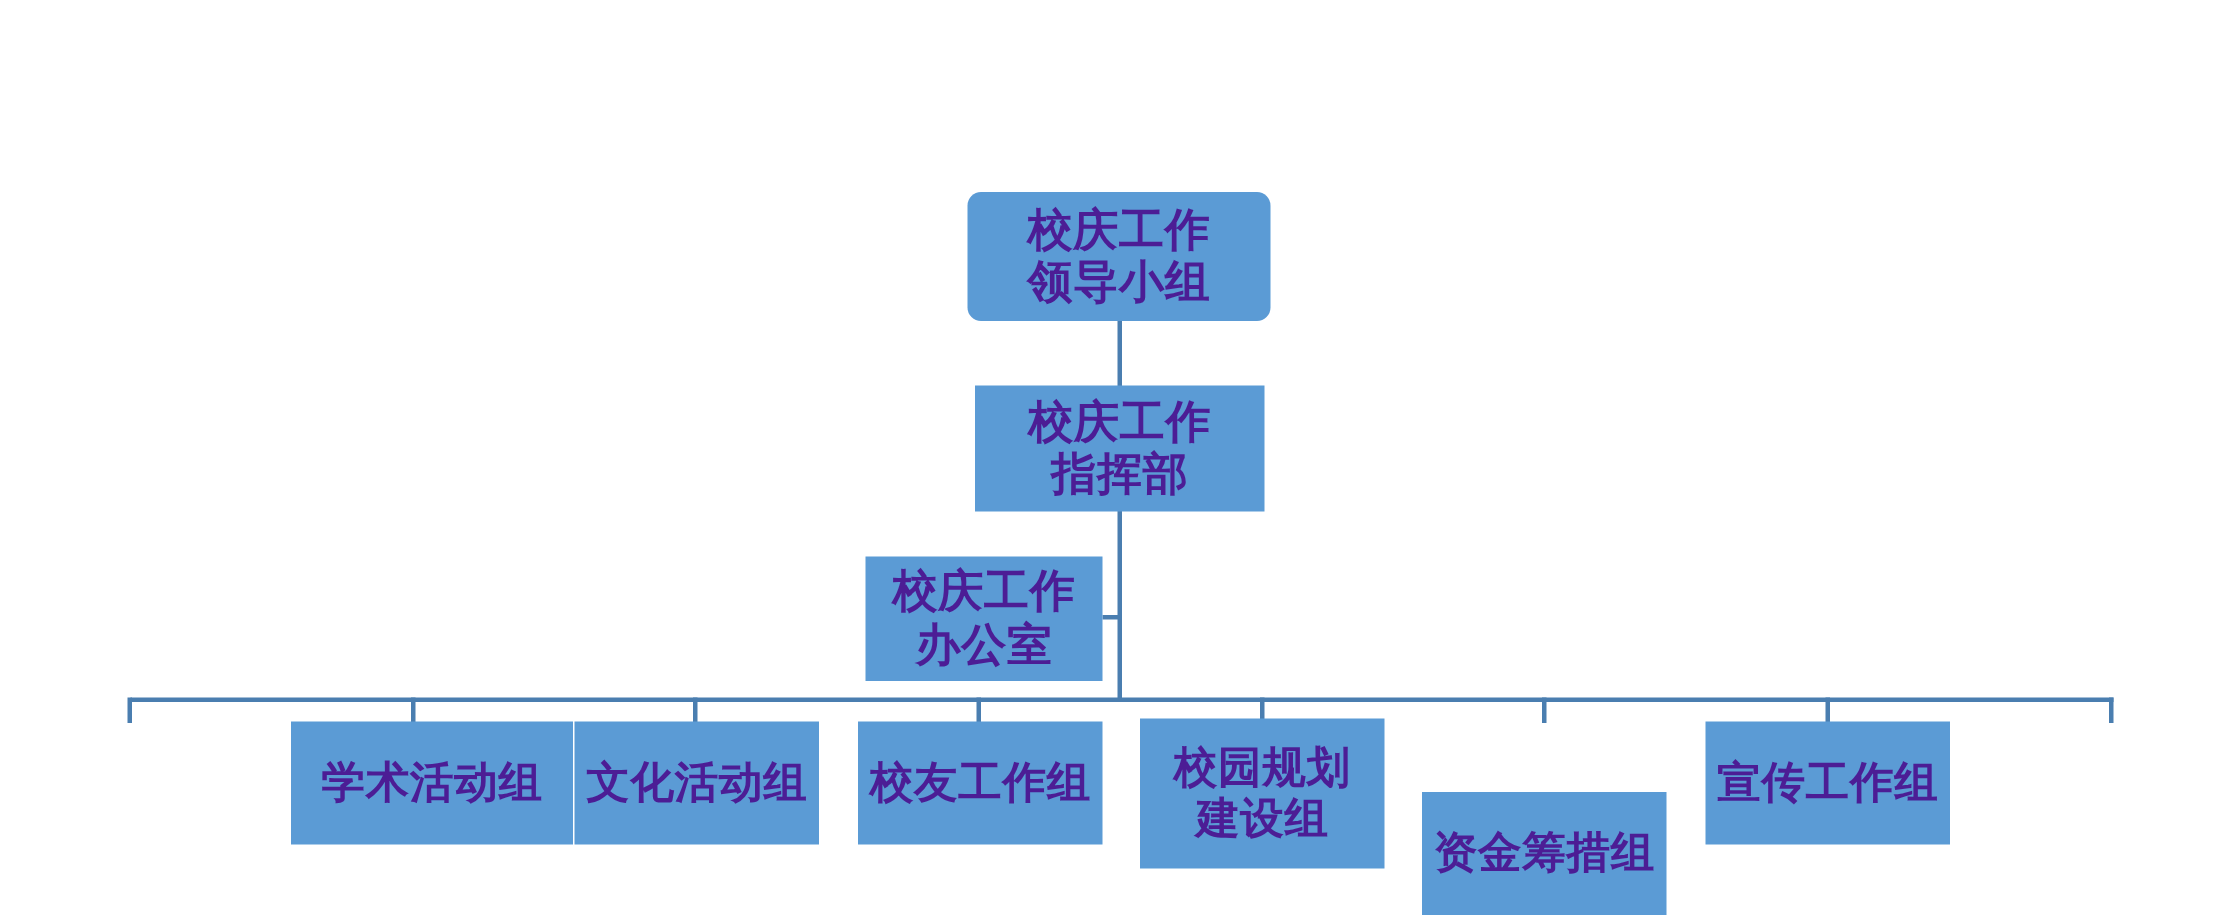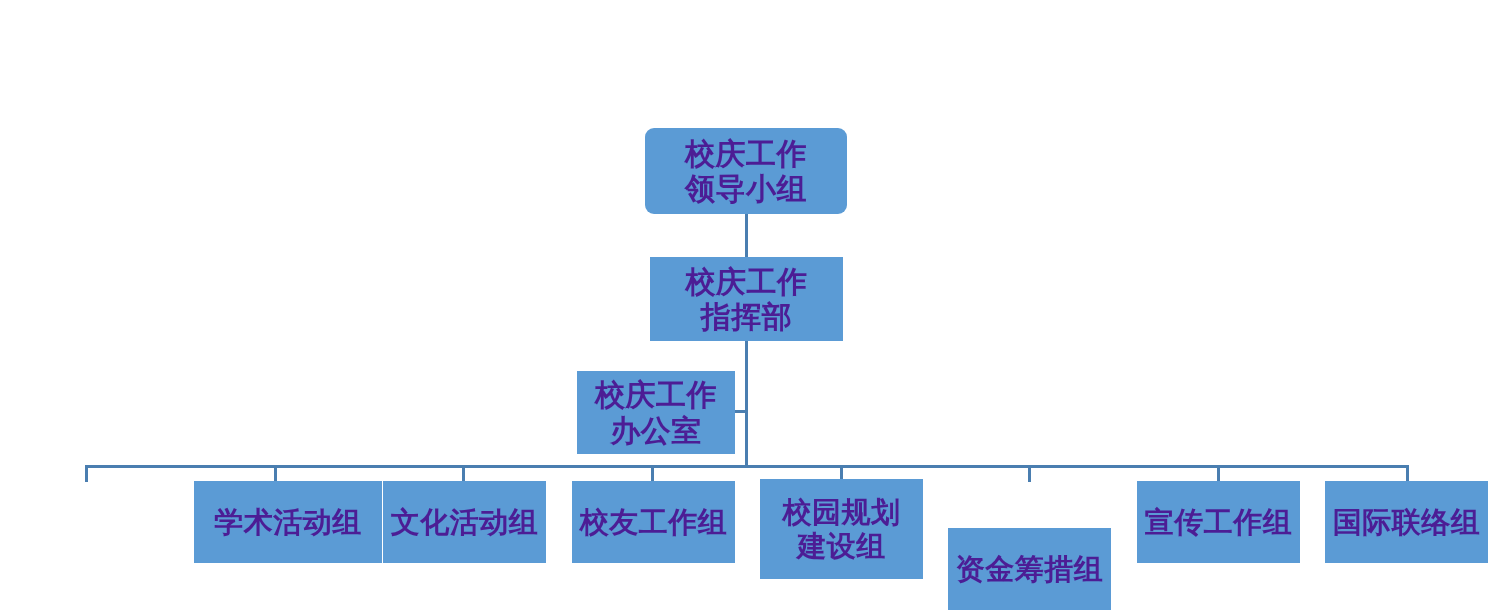--- a/index.html
+++ b/index.html
@@ -90,7 +90,6 @@
 
   <div class="node leaf" style="left:1137px; top:481px; width:163px; height:82px;">宣传工作组</div>
 
-  <div class="node leaf" style="left:1325px; top:481px; width:163px; height:82px;">国际联络组</div>
 
 </div>
 

